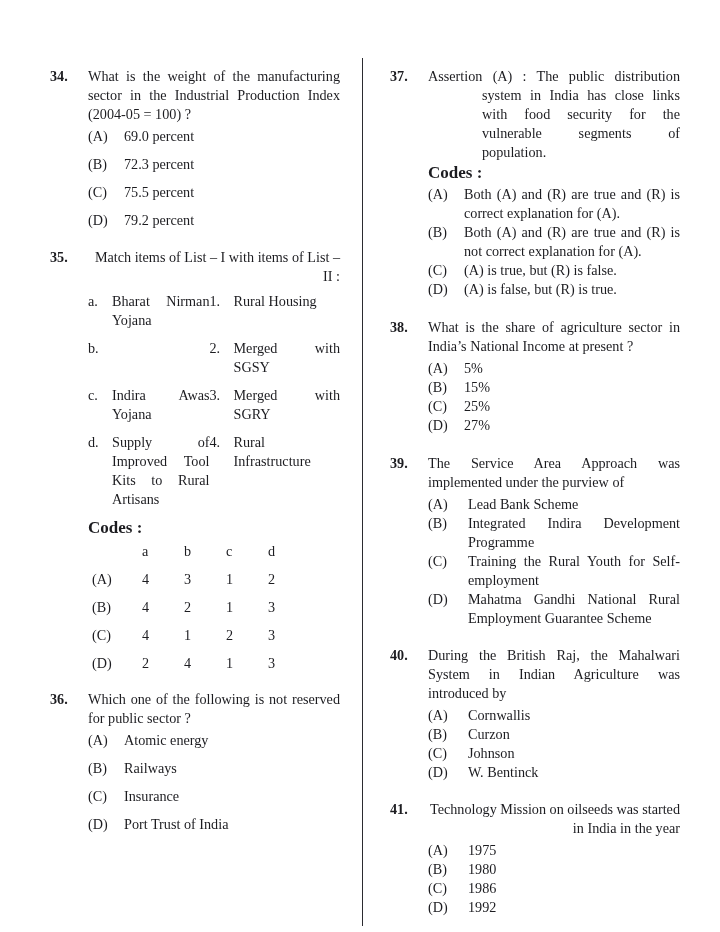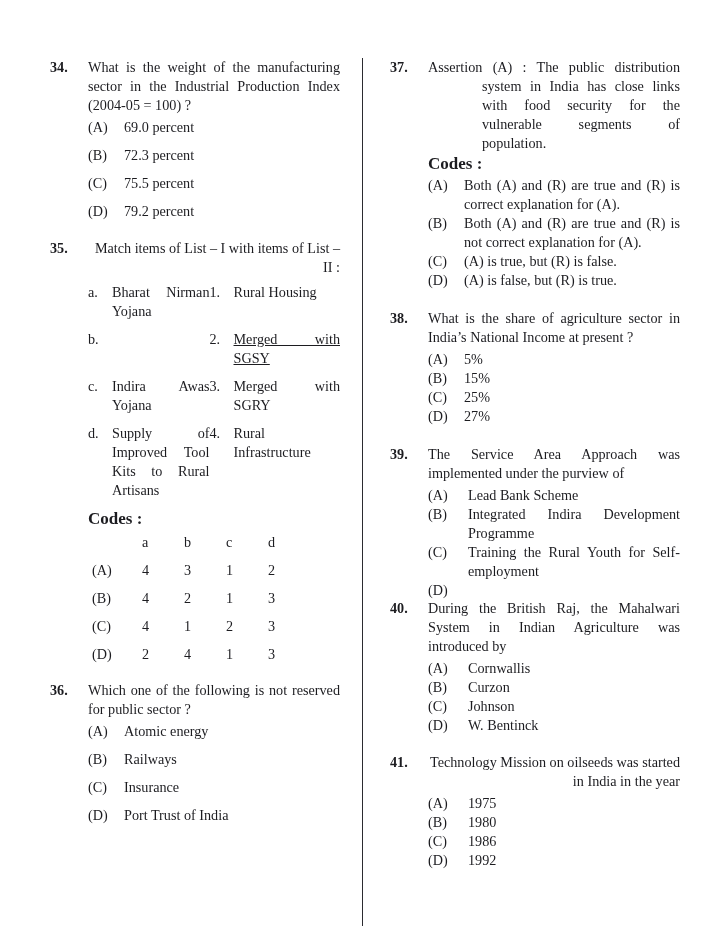--- a/index.html
+++ b/index.html
@@ -29,7 +29,7 @@
   }
   .col {
     position: absolute;
-    top: 58px;
+    top: 67px;
     width: 290px;
   }
   .col-left  { left: 50px; }

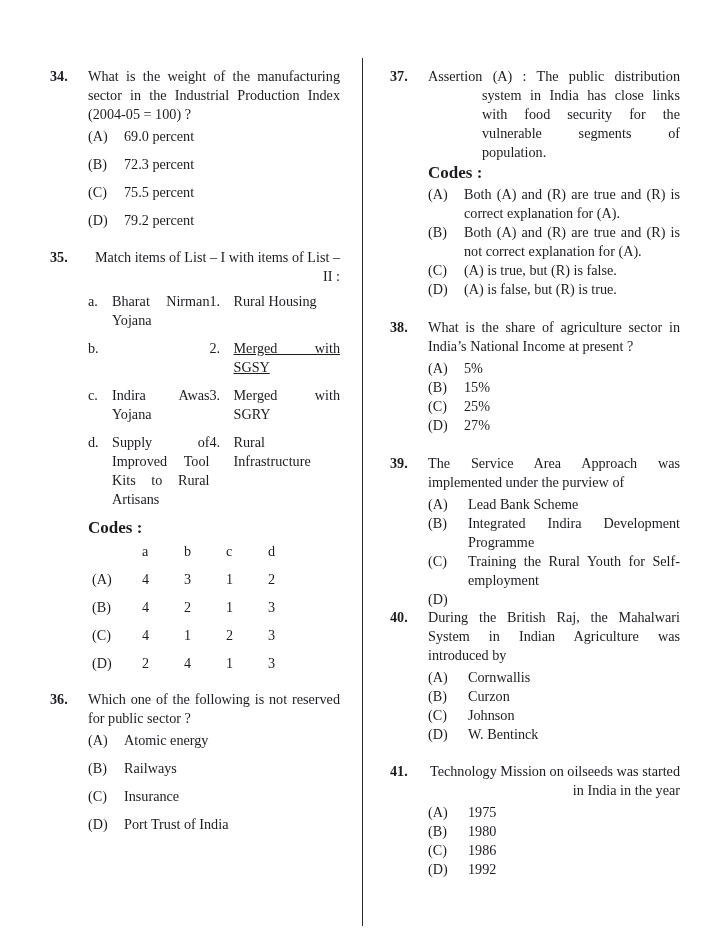--- a/index.html
+++ b/index.html
@@ -131,7 +131,7 @@
     text-align: justify;
     text-justify: inter-word;
   }
-  .mval.jst { text-align: justify; text-decoration: underline; }
+  .mval.jst { text-align: justify; }
 
   
   .codes-block { margin-top: 4px; }

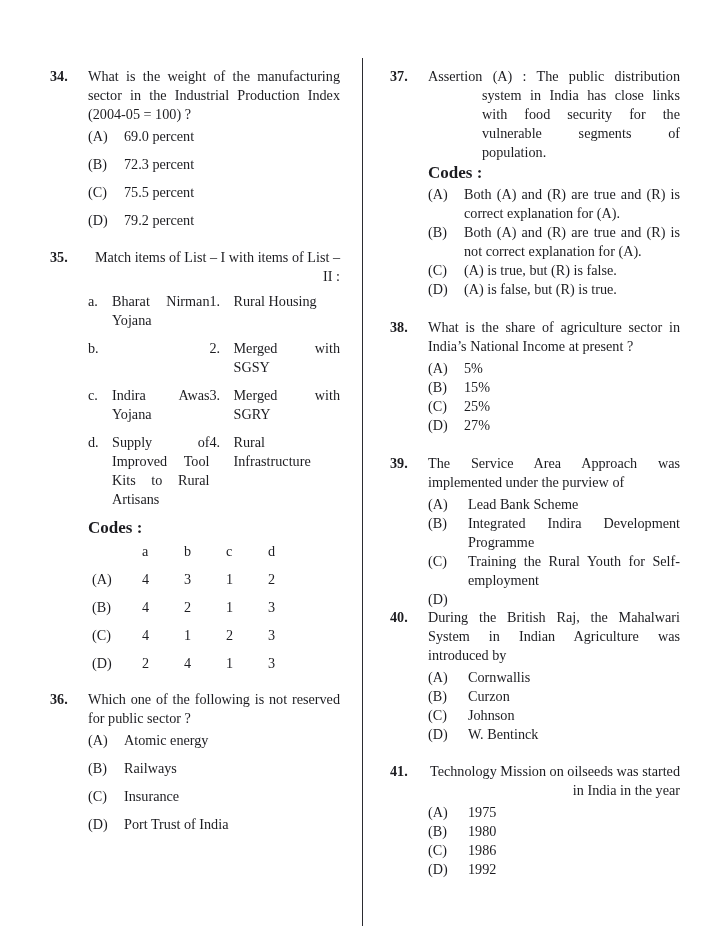--- a/index.html
+++ b/index.html
@@ -361,7 +361,7 @@
           <span class="lbl">(C)</span><span>Training the Rural Youth for Self-employment</span>
         </div>
         <div class="opt">
-          <span class="lbl">(D)</span>
+          <span class="lbl">(D)</span><span>Mahatma Gandhi National Rural Employment Guarantee Scheme</span>
         </div>
       </div>
     </div>

